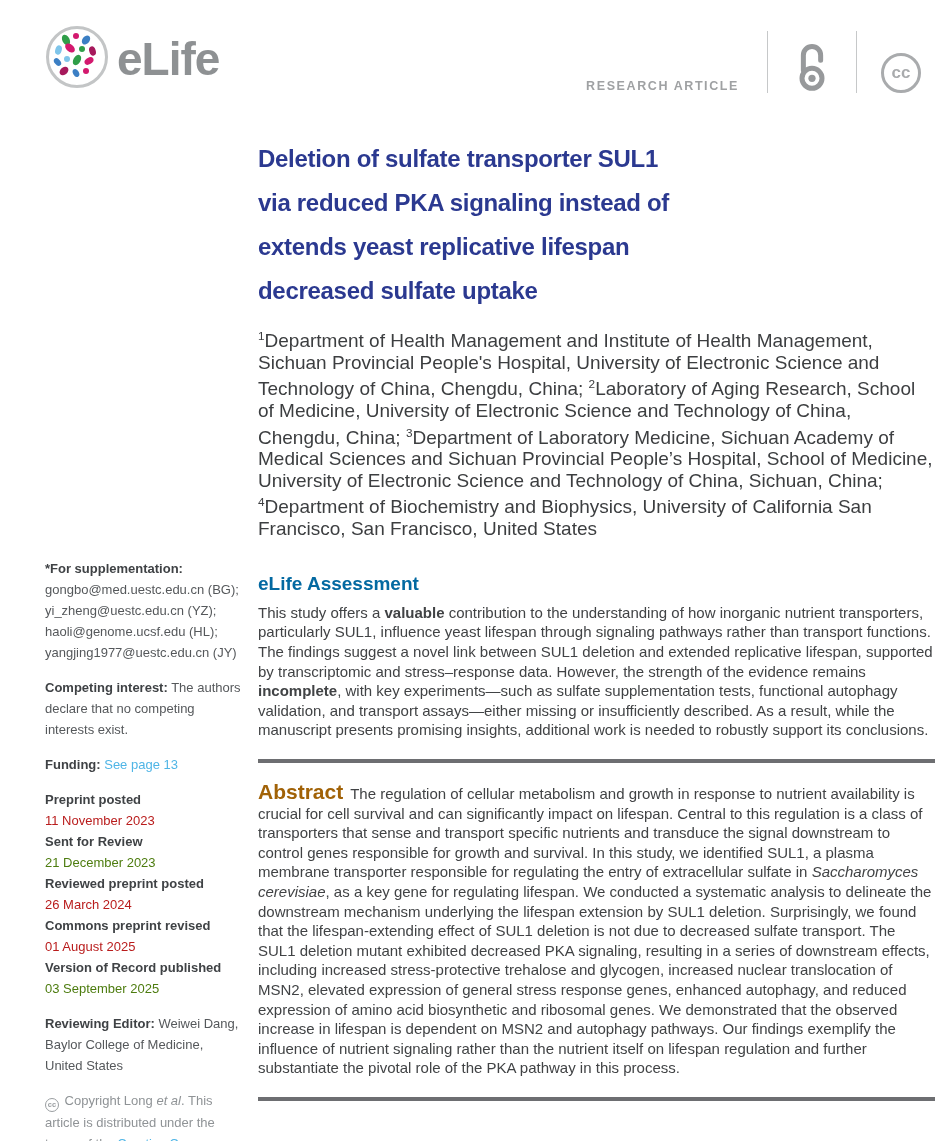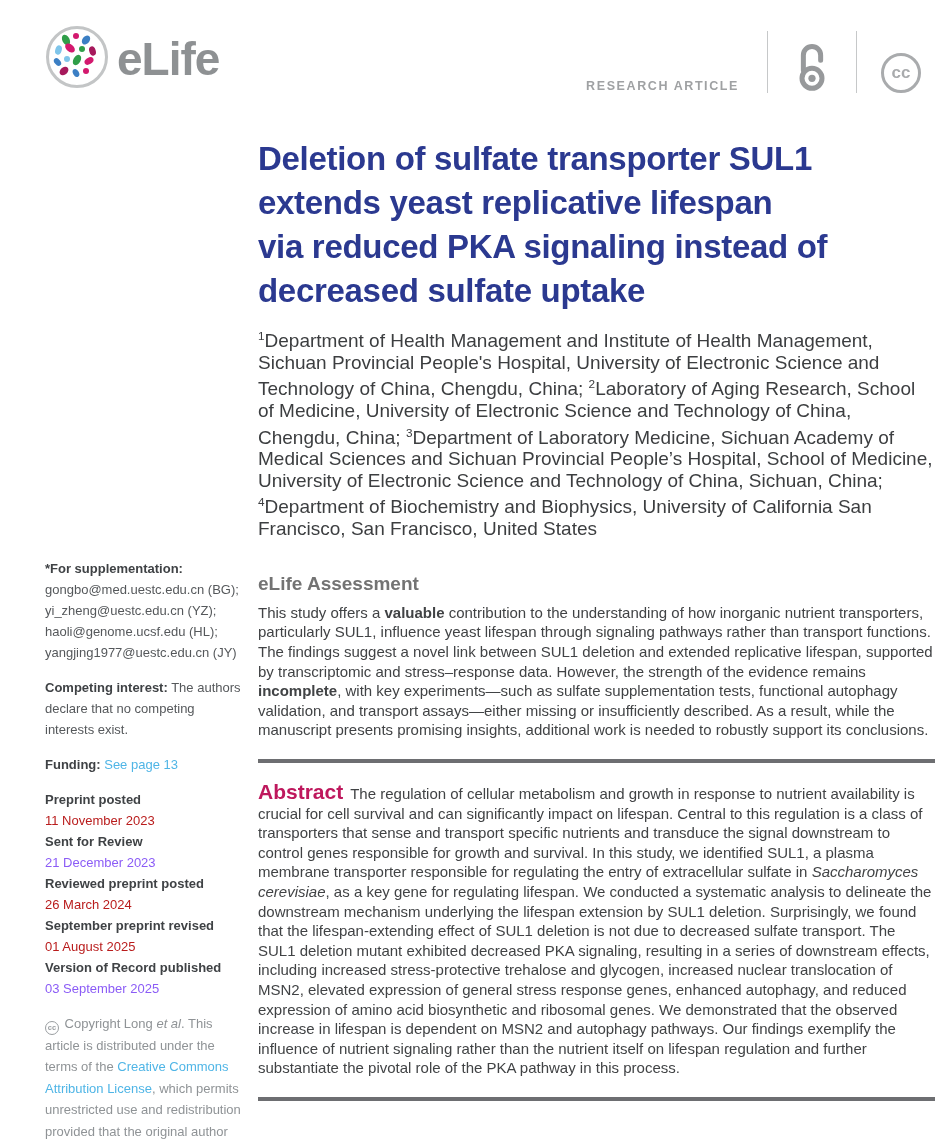--- a/index.html
+++ b/index.html
@@ -47,7 +47,7 @@
   .main { width: 677px; margin-left: 17px; }
 
   
-  .title { color: #2b3990; font-size: 33px; line-height: 44px; font-weight: bold; letter-spacing: -0.3px; }
+  .title { color: #2b3990; font-size: 24px; line-height: 44px; font-weight: bold; letter-spacing: -0.3px; }
   .authors { margin-top: 16px; font-size: 17px; line-height: 23px; font-weight: bold; color: #262829; }
   .authors sup { font-size: 60%; }
   .affiliations { margin-top: 12px; font-size: 19px; line-height: 21.5px; color: #3c3e40; }

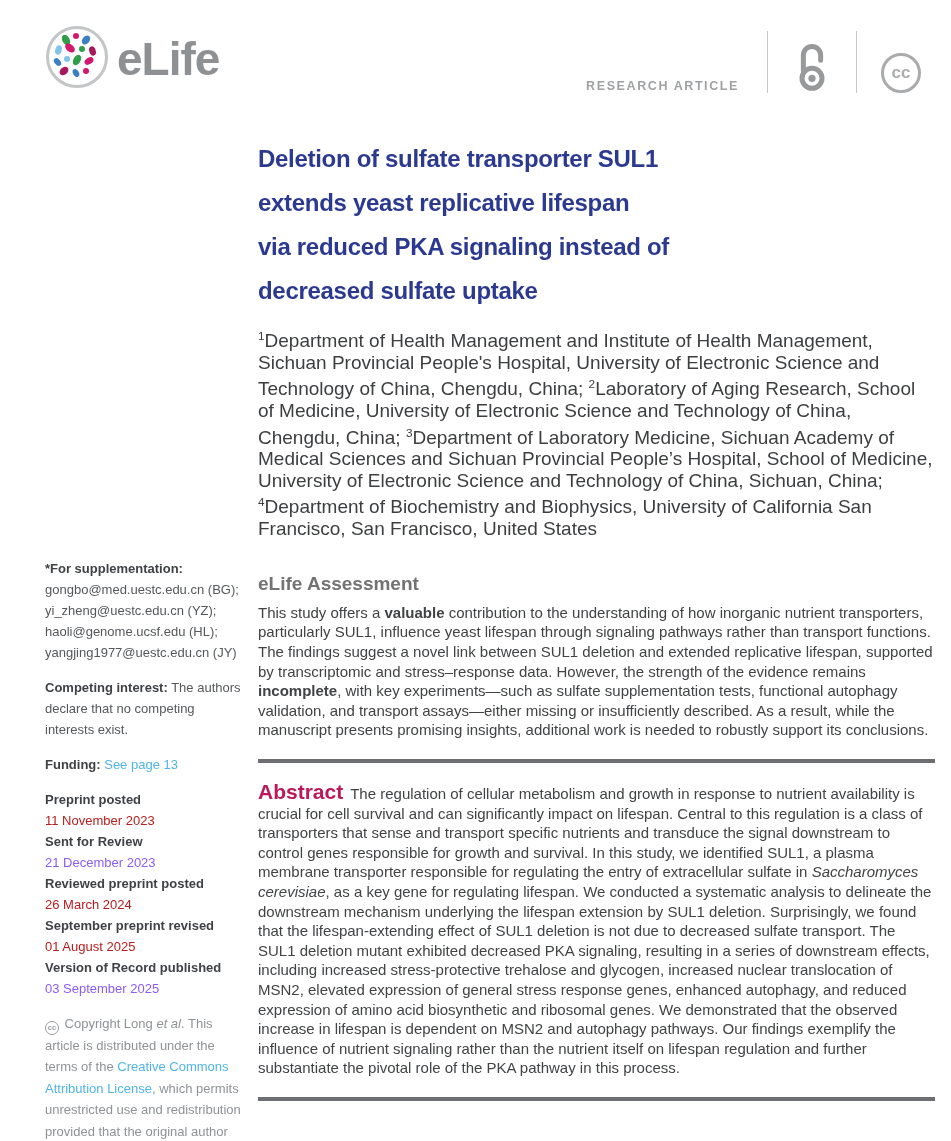--- a/index.html
+++ b/index.html
@@ -164,8 +164,8 @@
     <main class="main">
       <h1 class="title">
         <div>Deletion of sulfate transporter SUL1</div>
+        <div>via reduced PKA signaling instead of</div>
         <div>extends yeast replicative lifespan</div>
-        <div>via reduced PKA signaling instead of</div>
         <div>decreased sulfate uptake</div>
       </h1>
 

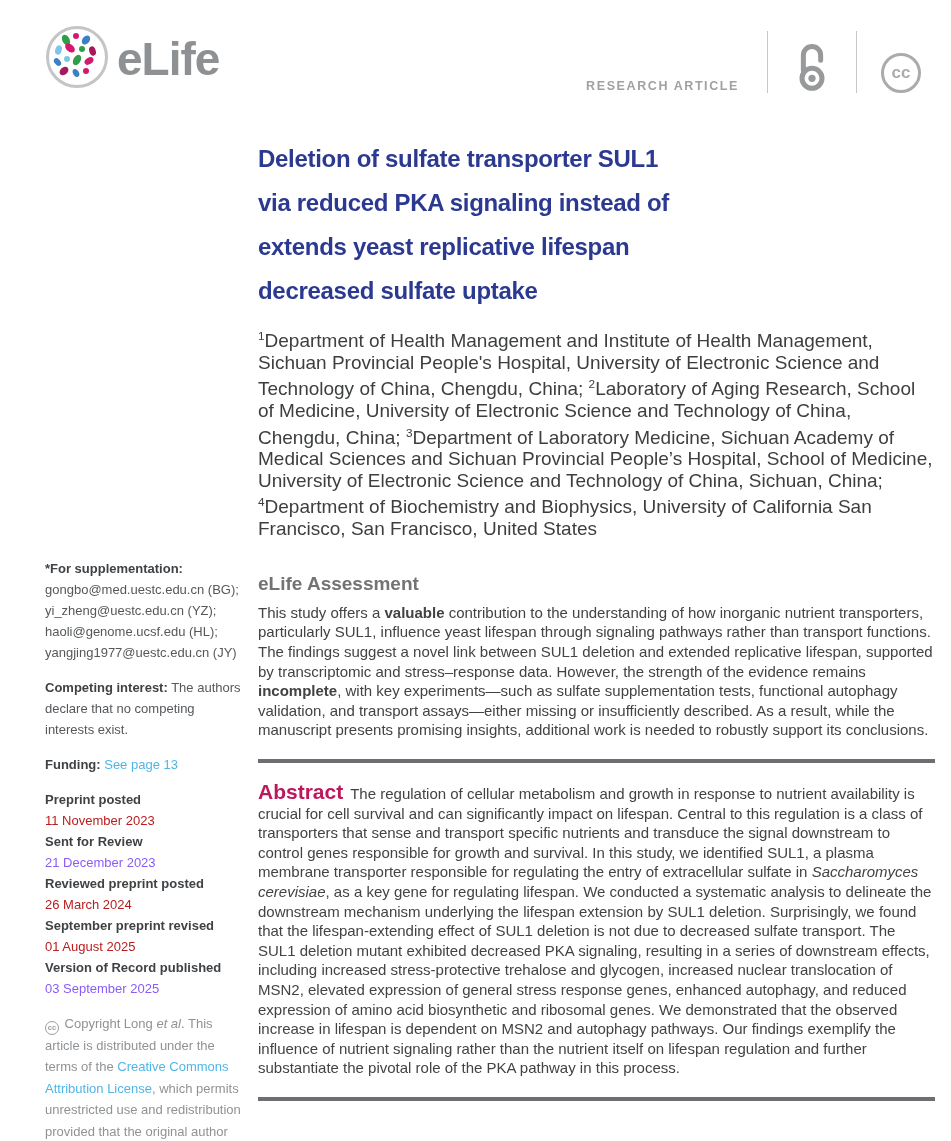--- a/index.html
+++ b/index.html
@@ -53,7 +53,7 @@
   .affiliations { margin-top: 12px; font-size: 19px; line-height: 21.5px; color: #3c3e40; }
   .affiliations sup { font-size: 62%; }
   .assessment { margin-top: 32px; }
-  .assessment h2 { color: #737373; font-size: 19px; line-height: 24px; margin-bottom: 7px; font-weight: bold; margin-top: 32px; }
+  .assessment h2 { color: #0369a1; font-size: 19px; line-height: 24px; margin-bottom: 7px; font-weight: bold; margin-top: 32px; }
   .body-text { font-size: 15px; line-height: 19.6px; color: #414345; }
   .rule { border: none; height: 4px; background: #6d6e71; margin: 19px 0; }
   .run-in { color: #be185d; font-size: 21px; font-weight: bold; padding-right: 7px; }

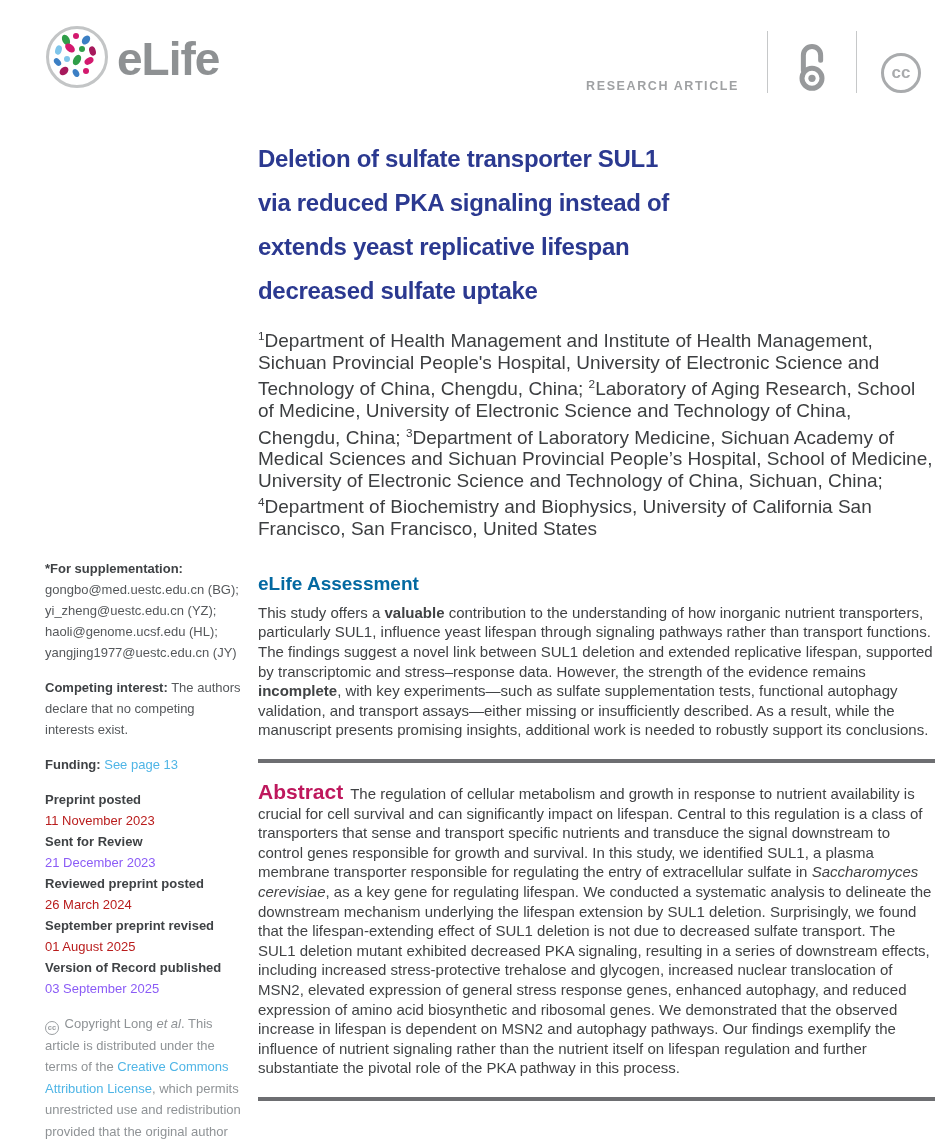--- a/index.html
+++ b/index.html
@@ -56,7 +56,7 @@
   .assessment h2 { color: #0369a1; font-size: 19px; line-height: 24px; margin-bottom: 7px; font-weight: bold; margin-top: 32px; }
   .body-text { font-size: 15px; line-height: 19.6px; color: #414345; }
   .rule { border: none; height: 4px; background: #6d6e71; margin: 19px 0; }
-  .run-in { color: #be185d; font-size: 21px; font-weight: bold; padding-right: 7px; }
+  .run-in { color: #a16207; font-size: 21px; font-weight: bold; padding-right: 7px; }
 
   
   .sb-block { margin-bottom: 14px; }

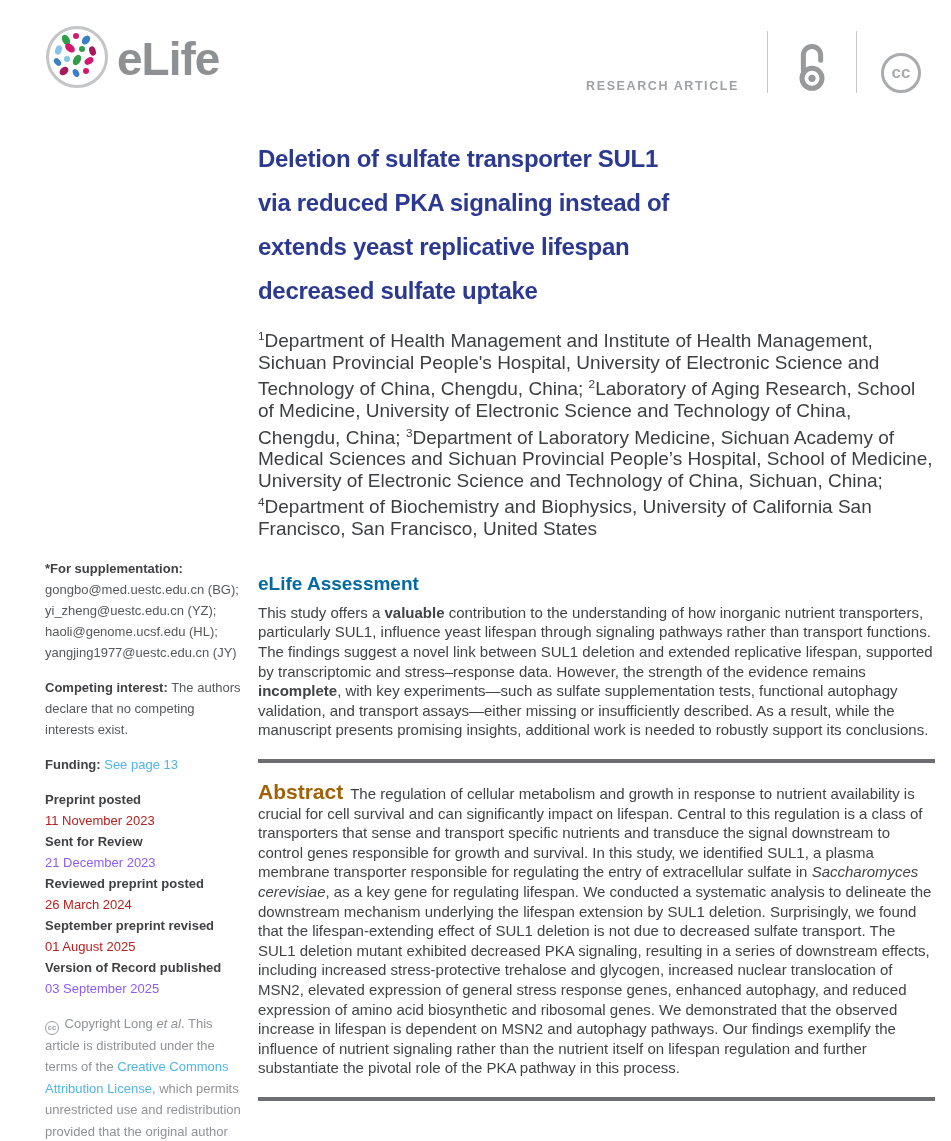--- a/index.html
+++ b/index.html
@@ -64,7 +64,7 @@
   .corr-line { white-space: nowrap; }
   .s-link { color: #4fb5e6; cursor: pointer; }
   .tl-label { font-weight: bold; color: #3f4245; }
-  .tl-value { color: #8b5cf6; }
+  .tl-value { color: #4d7c0f; }
   .tl-value.link { color: #b91c1c; cursor: pointer; }
   .copyright { color: #8f9396; line-height: 21.5px; }
   .copyright .s-link { color: #4fb5e6; }

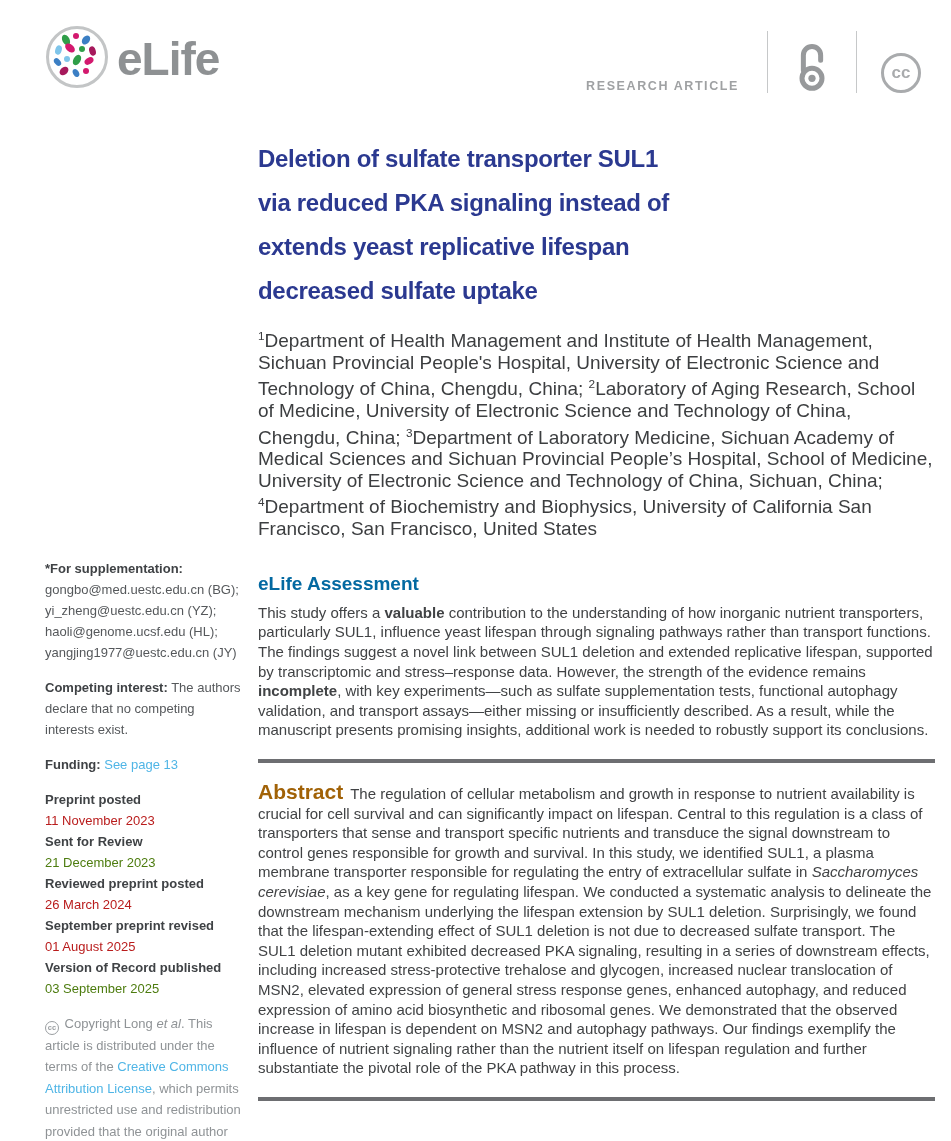--- a/index.html
+++ b/index.html
@@ -149,7 +149,7 @@
         <div class="tl-value">21 December 2023</div>
         <div class="tl-label">Reviewed preprint posted</div>
         <div class="tl-value link">26 March 2024</div>
-        <div class="tl-label">September preprint revised</div>
+        <div class="tl-label">Commons preprint revised</div>
         <div class="tl-value link">01 August 2025</div>
         <div class="tl-label">Version of Record published</div>
         <div class="tl-value">03 September 2025</div>

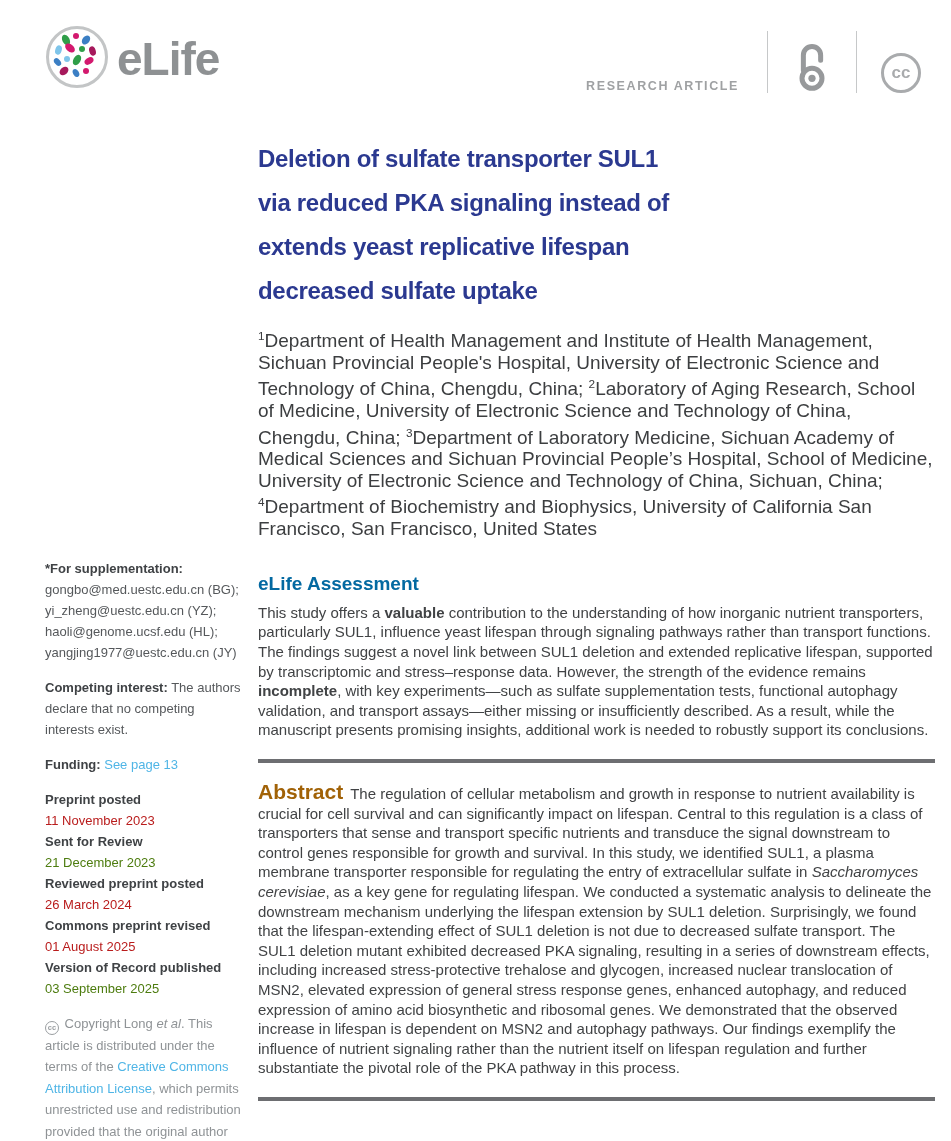--- a/index.html
+++ b/index.html
@@ -155,6 +155,9 @@
         <div class="tl-value">03 September 2025</div>
       </div>
 
+      <div class="sb-block">
+        <span class="sb-label">Reviewing Editor:</span><span> Weiwei Dang, Baylor College of Medicine, United States</span>
+      </div>
 
       <div class="sb-block copyright">
         <span class="cc-mini">cc</span><span> Copyright Long <i>et al</i>. This article is distributed under the terms of the <span class="s-link">Creative Commons Attribution License</span>, which permits unrestricted use and redistribution provided that the original author and source are credited.</span>

